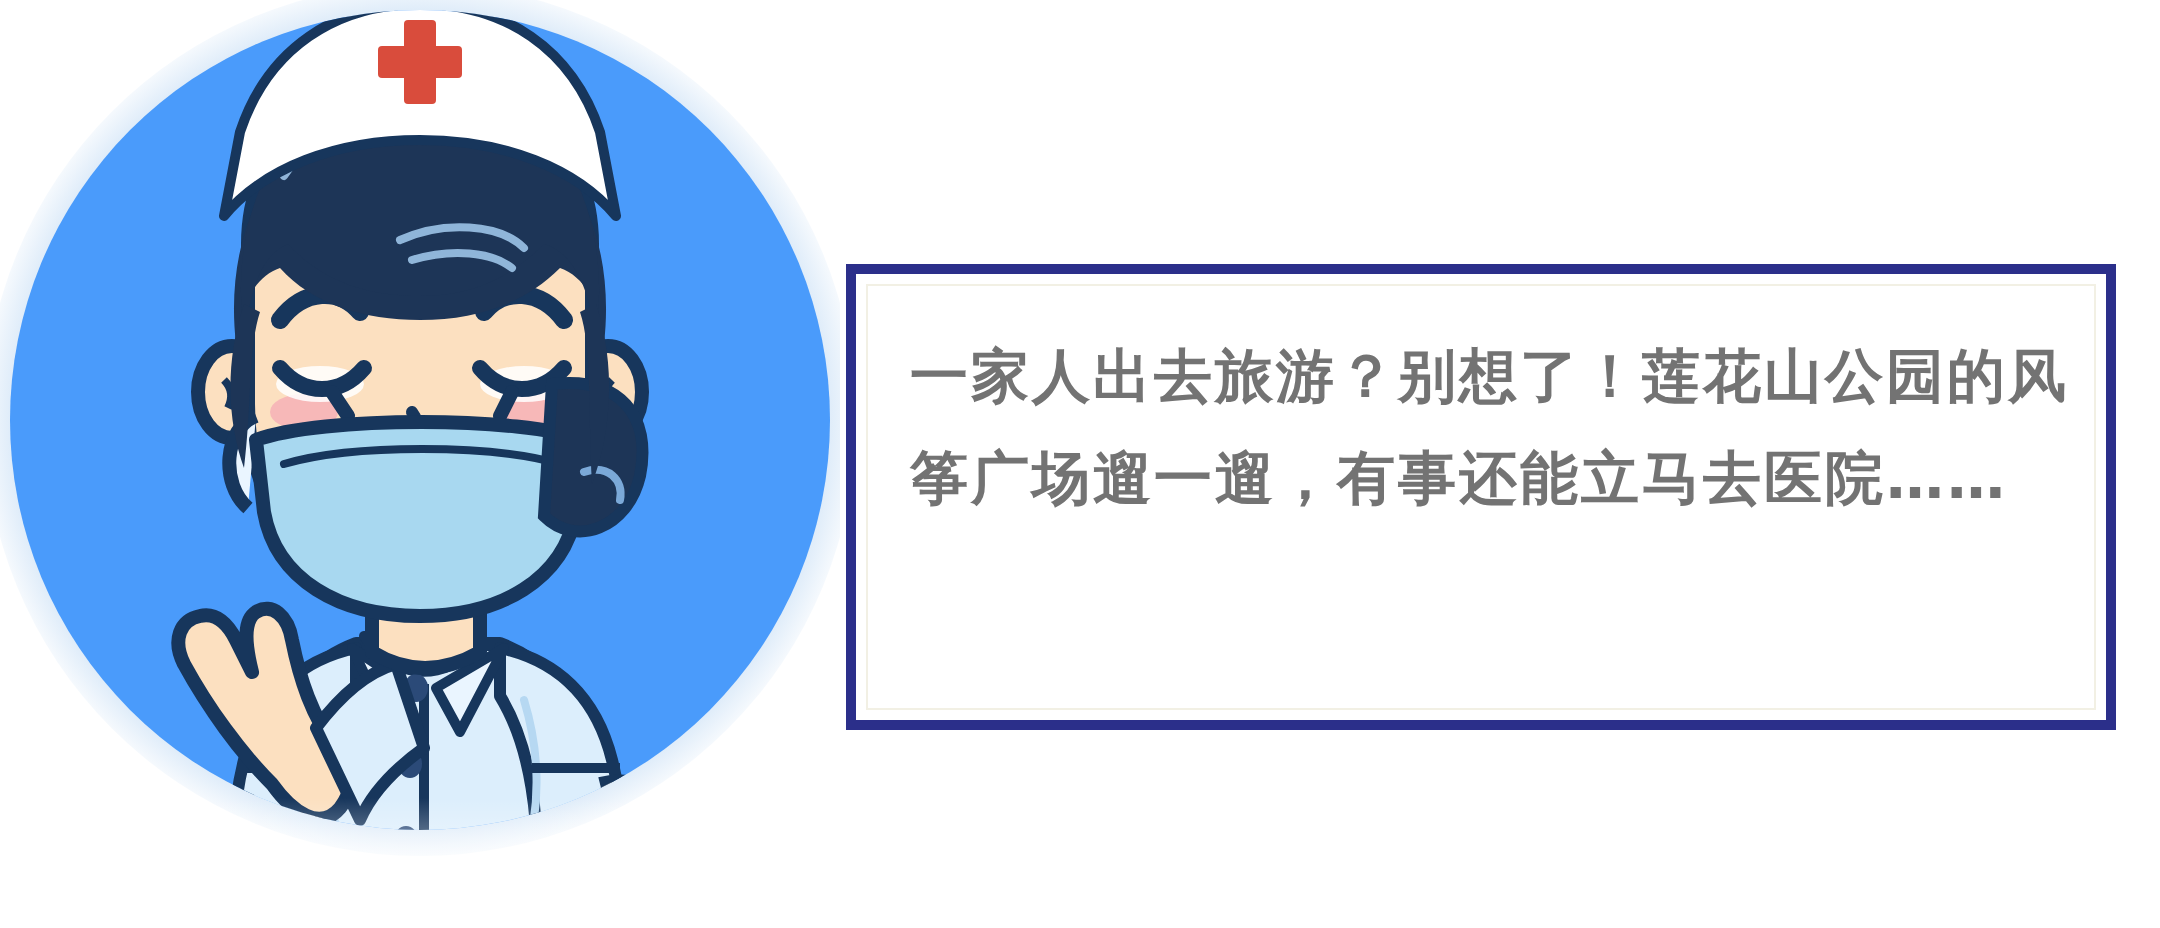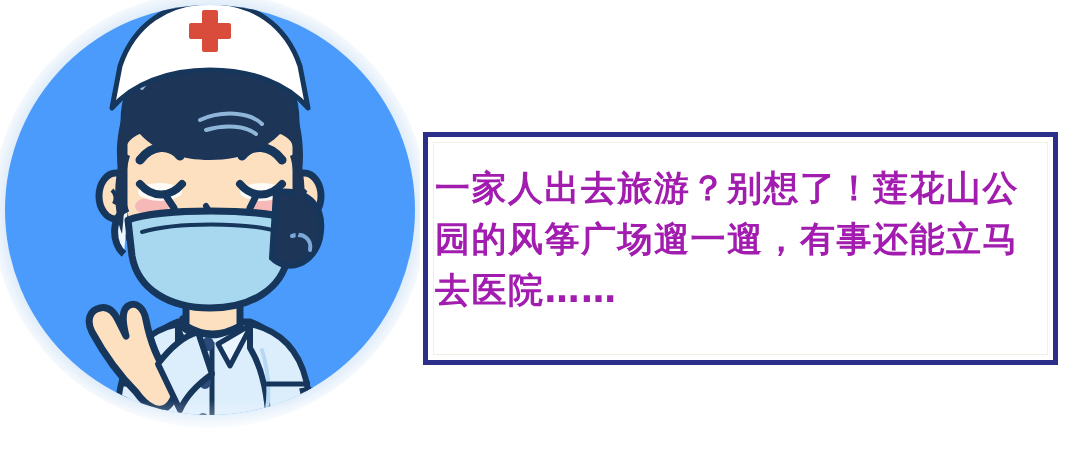--- a/index.html
+++ b/index.html
@@ -41,13 +41,13 @@
   }
   .callout-text {
     position: absolute;
-    left: 435px;
+    left: 455px;
     top: 163px;
     width: 600px;
     z-index: 3;
-    color: #a21caf;
+    color: #737373;
     font-family: "DejaVu Sans", "Liberation Sans", sans-serif;
-    font-size: 35px;
+    font-size: 29px;
     font-weight: 700;
     line-height: 51px;
     letter-spacing: 1.5px;

